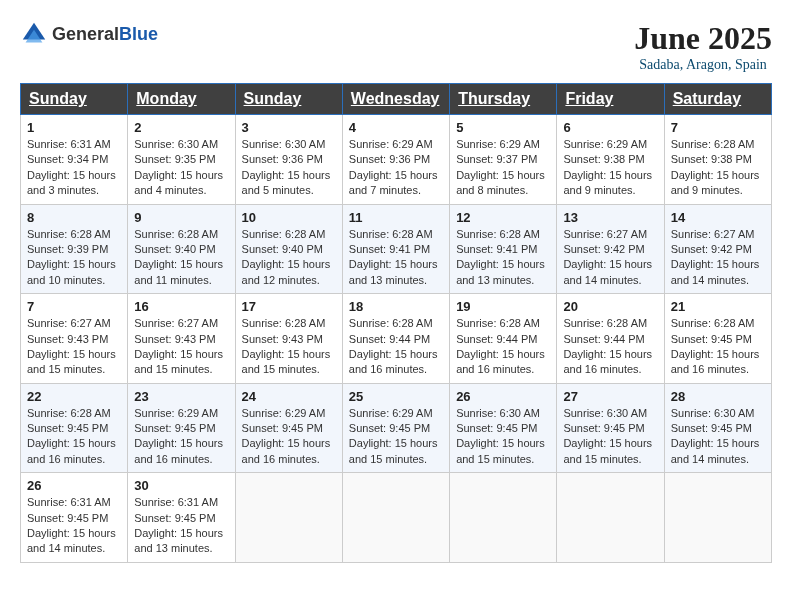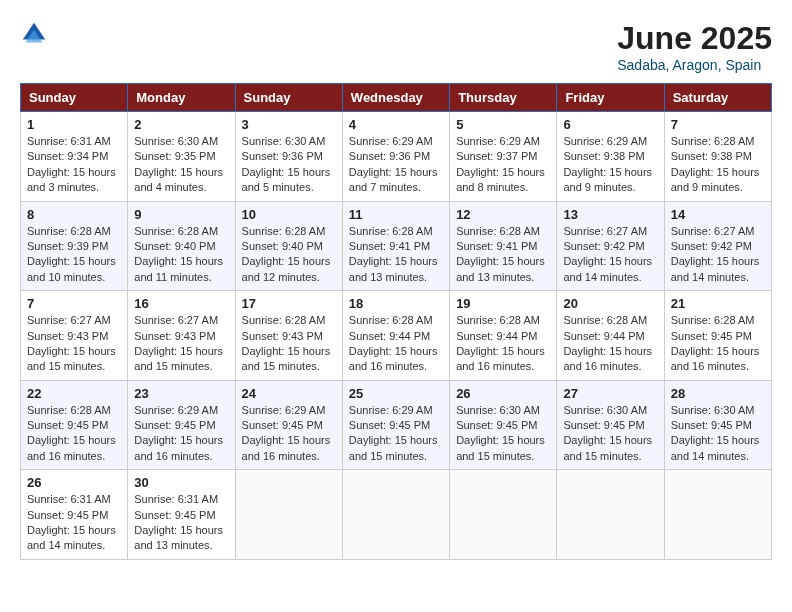--- a/index.html
+++ b/index.html
@@ -93,6 +93,9 @@
       <polygon points="20,4 36,28 4,28" fill="#1a5aab"></polygon>
       <polygon points="20,14 32,32 8,32" fill="#4a9de8" opacity="0.7"></polygon>
     </svg>
+    <div>
+      <span class="logo-text logo-general">General</span><span class="logo-text logo-blue">Blue</span>
+    </div>
   </div>
   <div class="title-block">
     <div class="month-title">June 2025</div>

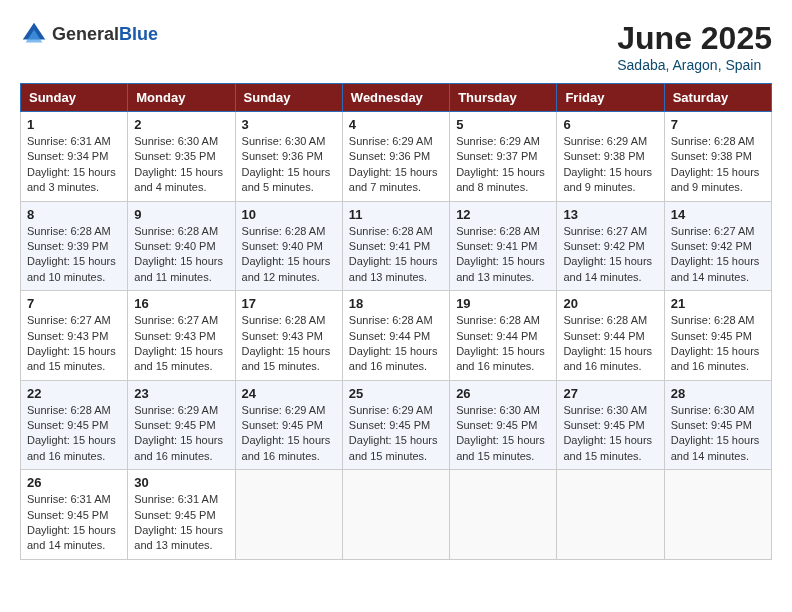--- a/index.html
+++ b/index.html
@@ -32,7 +32,8 @@
       height: 28px;
     }
     .title-block {
-      text-align: left;
+      text-align: center;
+      font-family: Liberation Serif, serif;
     }
     .month-title {
       font-size: 32px;

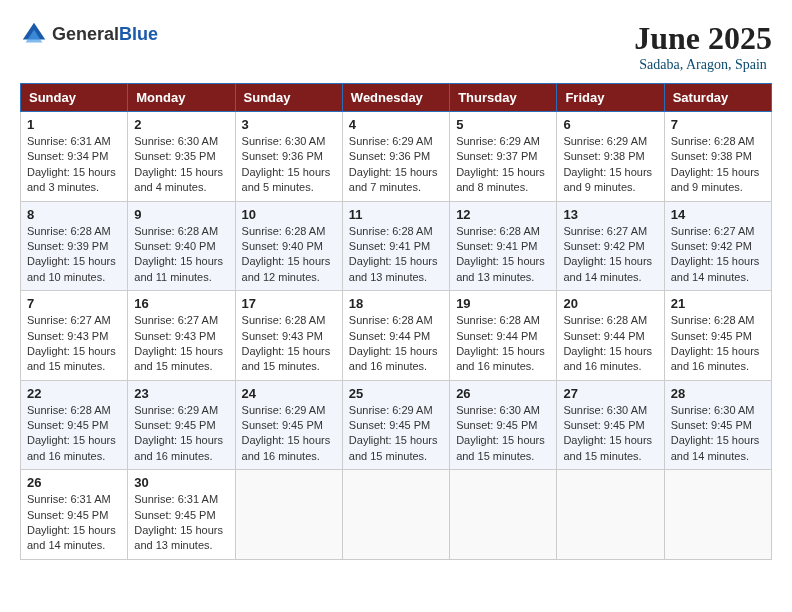--- a/index.html
+++ b/index.html
@@ -50,13 +50,14 @@
       font-size: 11px;
     }
     .calendar th {
-      background: #7f1d1d;
+      background: #404040;
       color: #fff;
       text-align: left;
       padding: 6px 8px;
-      font-size: 13px;
+      font-size: 16px;
       font-weight: bold;
       border: 1px solid #2a6ebb;
+      text-decoration: underline;
     }
     .calendar td {
       border: 1px solid #ccc;

